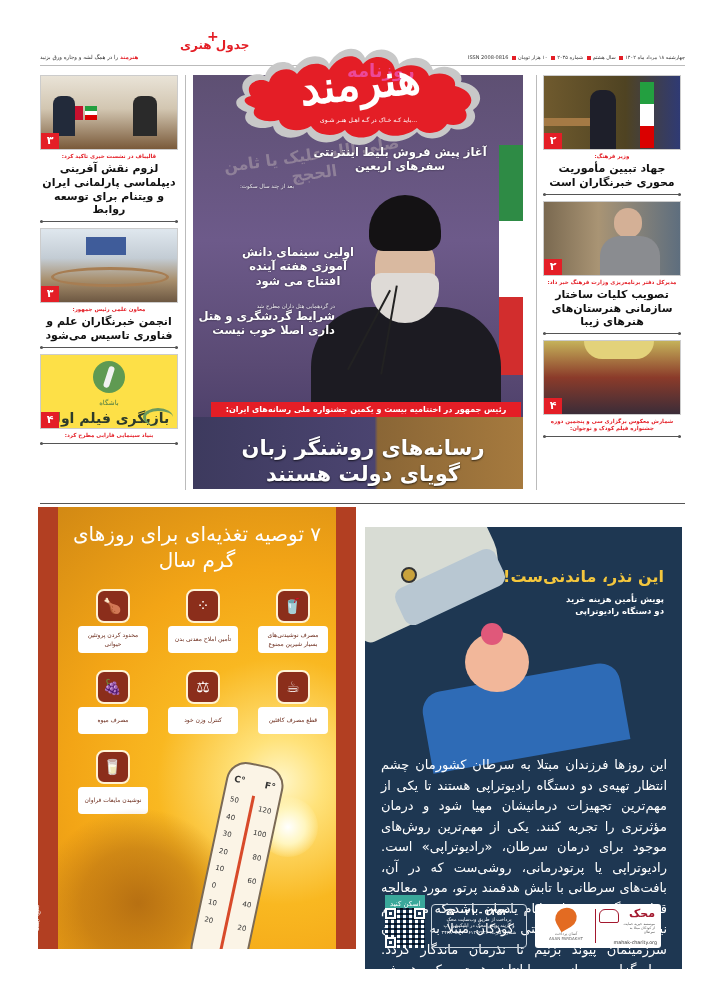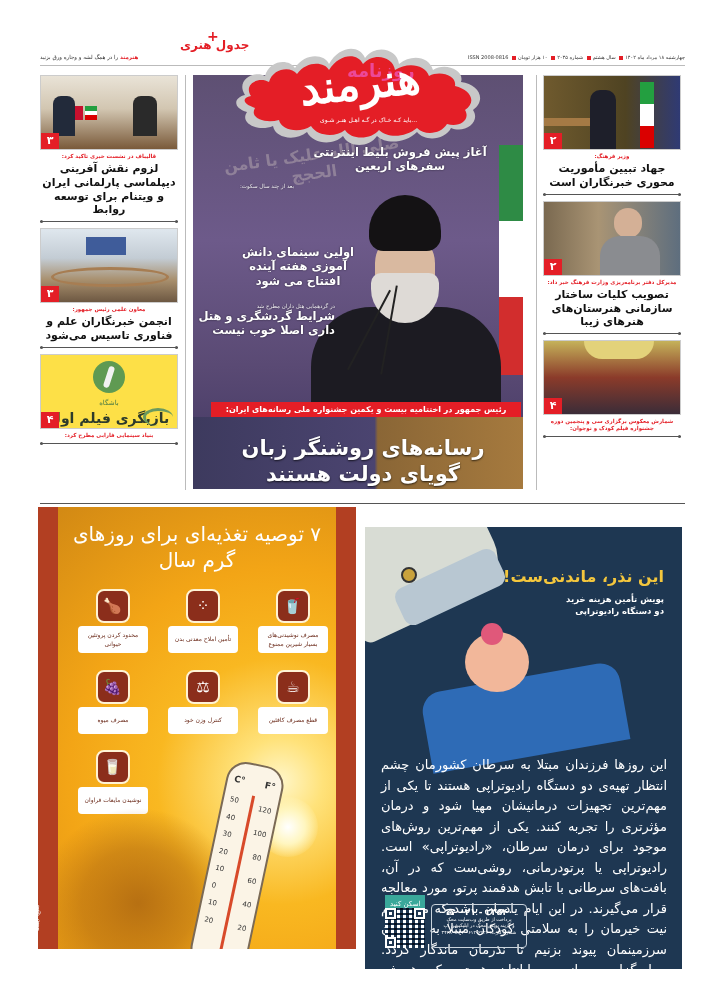--- a/index.html
+++ b/index.html
@@ -342,6 +342,18 @@
     <div class="note">و گزینه پویش محک در اپلیکیشن آپ</div>
     <div class="note">شماره کارت: ۶۲۲۱-۰۶۱۲-۱۸۳۳-۳۴۶۸</div>
   </div>
+  <div class="logos">
+    <div class="ap">
+      <div class="ap-mark"></div>
+      <div class="ap-text">آسان پرداخت</div>
+      <div class="ap-text" style="margin-top:0">ASAN PARDAKHT</div>
+    </div>
+    <div class="divider"></div>
+    <div class="people-icon"></div>
+    <div class="mahak">محک</div>
+    <div class="mahak-sub">موسسه خیریه حمایت از کودکان مبتلا به سرطان</div>
+    <div class="url">mahak-charity.org</div>
+  </div>
 </div>
 
 </body></html>

